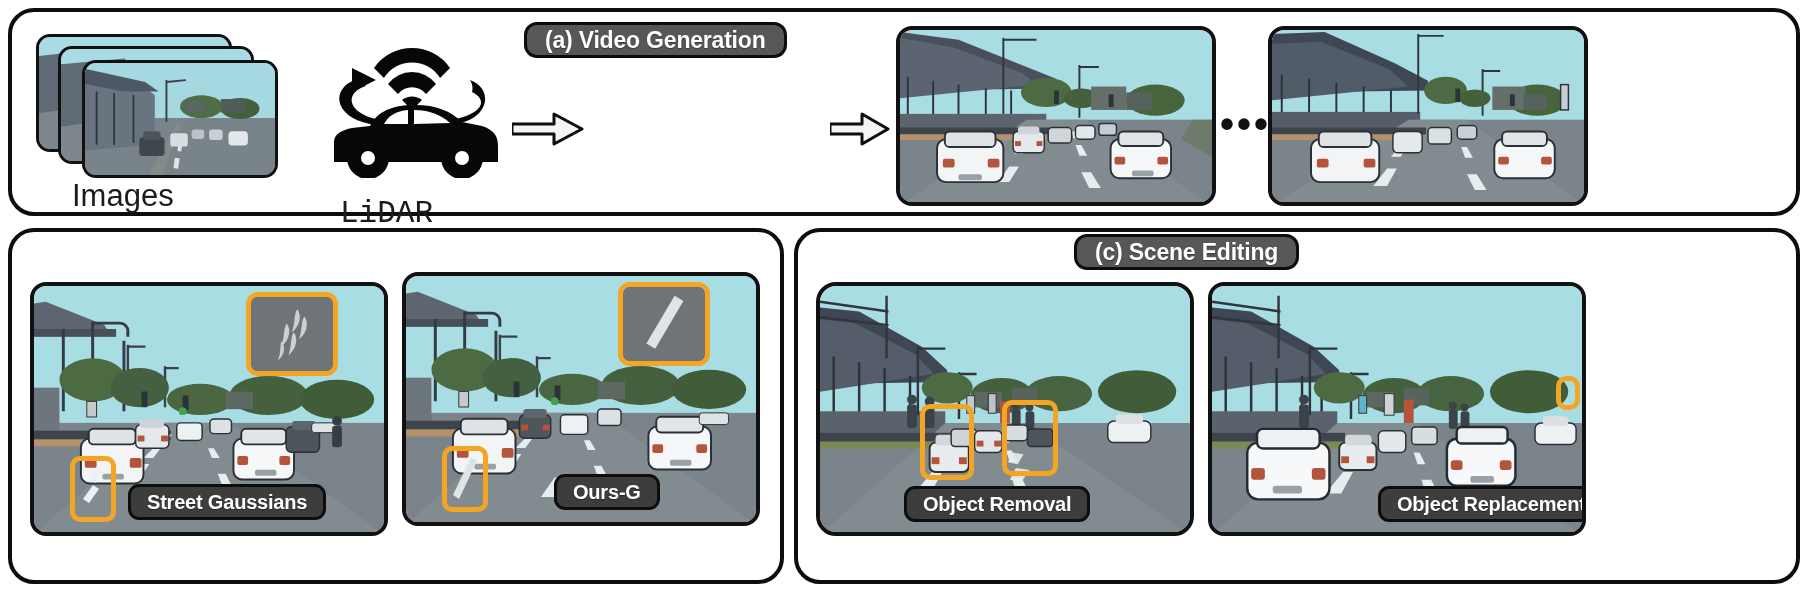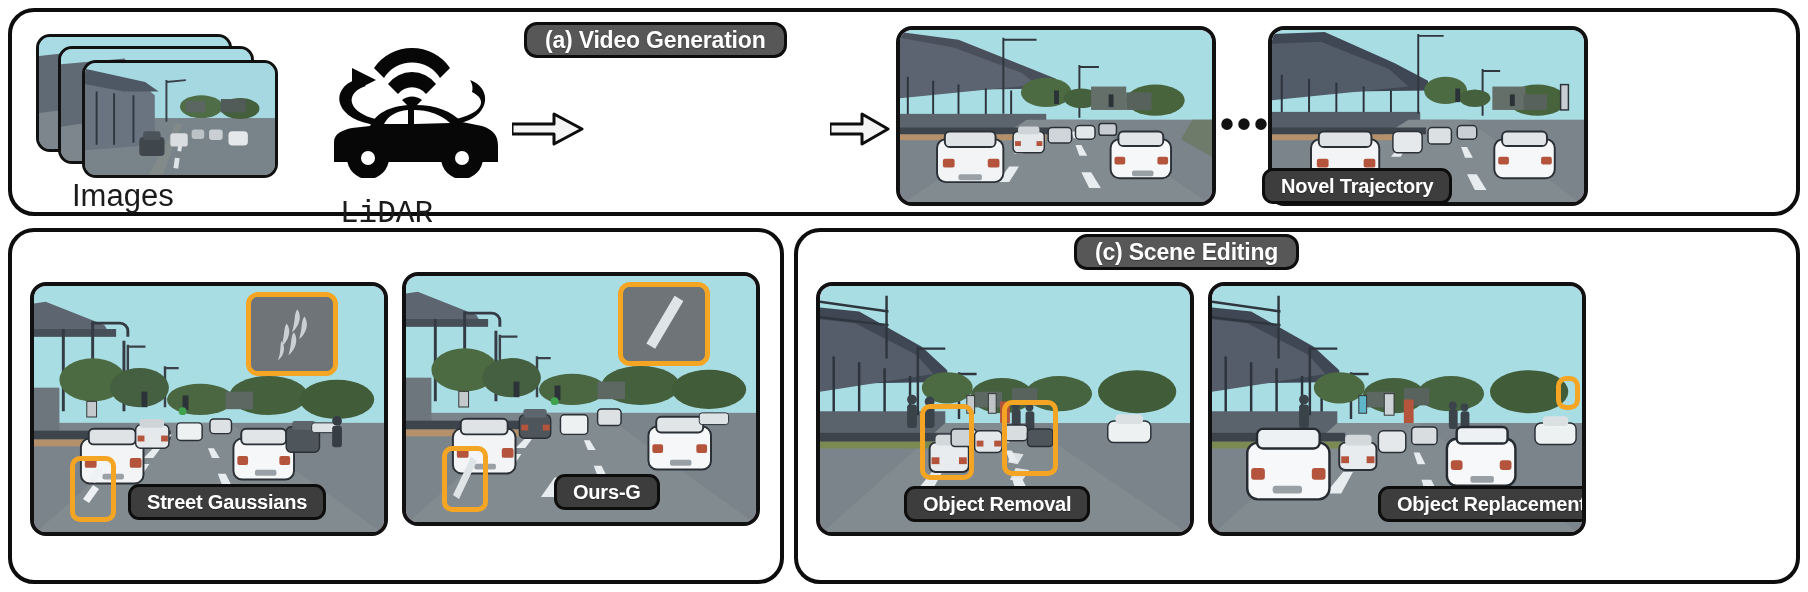--- a/index.html
+++ b/index.html
@@ -370,7 +370,6 @@
     </svg>
   </div>
 
-  <div class="badge caption" style="position:absolute; left:1250px; top:156px;">Novel Trajectory</div>
 </div>
 
 <div class="panel" id="panel-b">

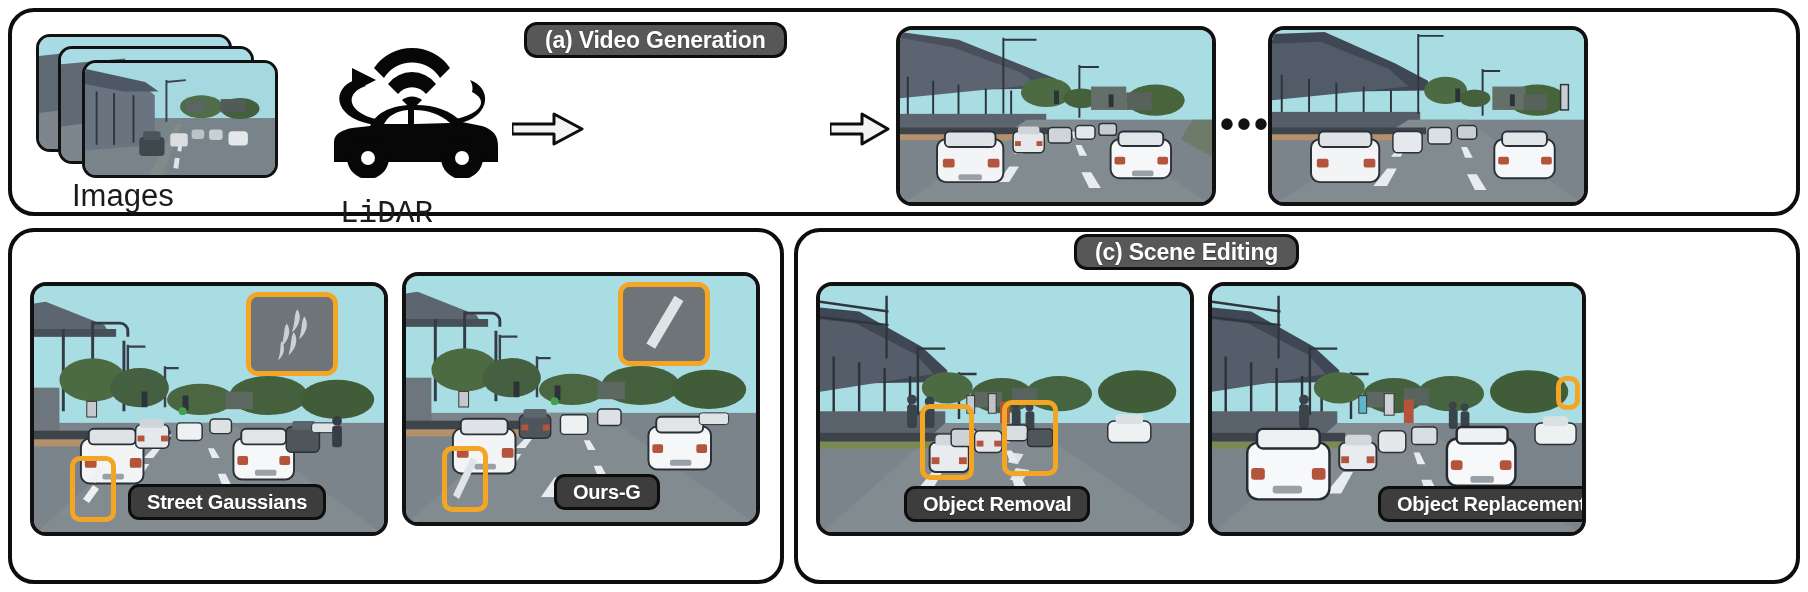--- a/index.html
+++ b/index.html
@@ -566,7 +566,7 @@
 <div class="panel" id="panel-c">
   <div class="badge section" id="badge-c" style="position:absolute; left:276px; top:2px;">(c) Scene Editing</div>
 
-  <div class="scene" style="left:18px; top:50px; width:378px; height:254px;">
+  <div class="scene" style="left:18px; top:50px; width:378px; height:254px;border-radius:20px;">
     <svg class="scene-inner" viewBox="0 0 378 254" preserveAspectRatio="none">
       <rect x="0" y="0" width="378" height="150" fill="#a9dde4"></rect>
       <rect x="0" y="140" width="378" height="114" fill="#7b848b"></rect>

